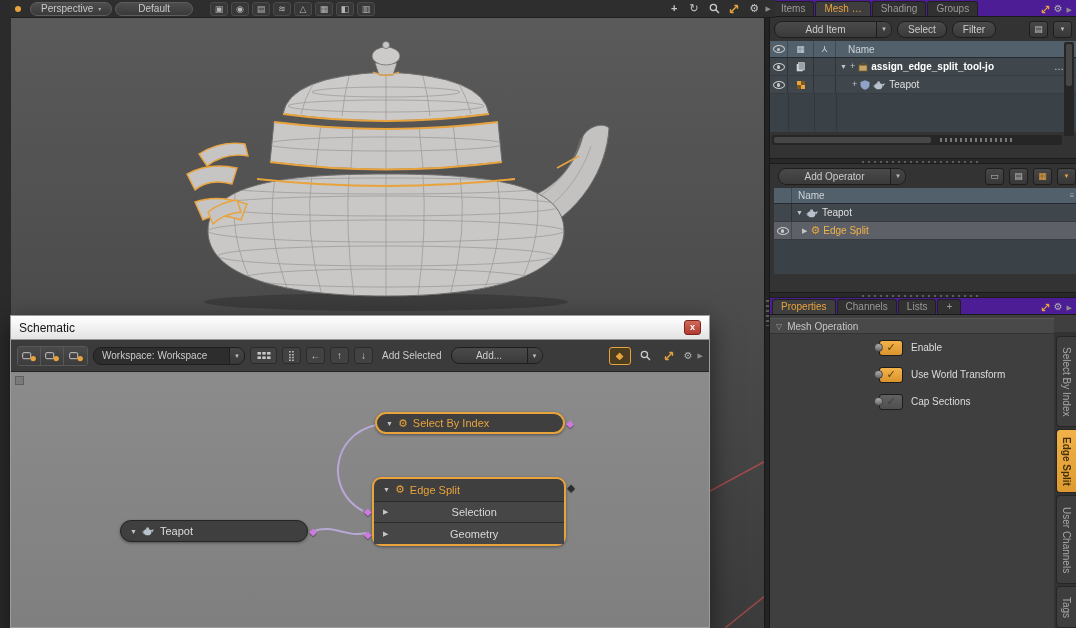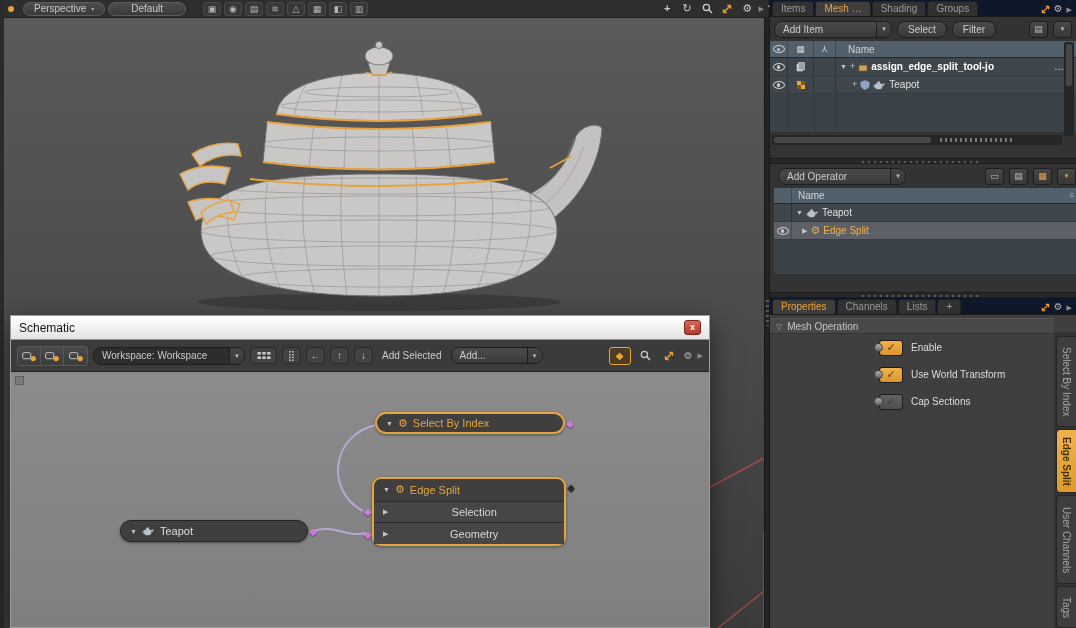--- a/index.html
+++ b/index.html
@@ -8,7 +8,7 @@
 #app{position:relative;width:1076px;height:628px}
 
 
-#viewport{position:absolute;left:4px;top:0;width:764px;height:628px;
+#viewport{position:absolute;left:11px;top:0;width:764px;height:628px;
   background:linear-gradient(#5b5b5b 0%,#4d4d4d 45%,#3b3b3b 100%);overflow:hidden}
 #vp-toolbar{position:absolute;left:0;top:0;right:0;height:18px;background:#2e2e2e;
   border-bottom:1px solid #1e1e1e;display:flex;align-items:center;gap:3px;padding:0 4px;z-index:4}

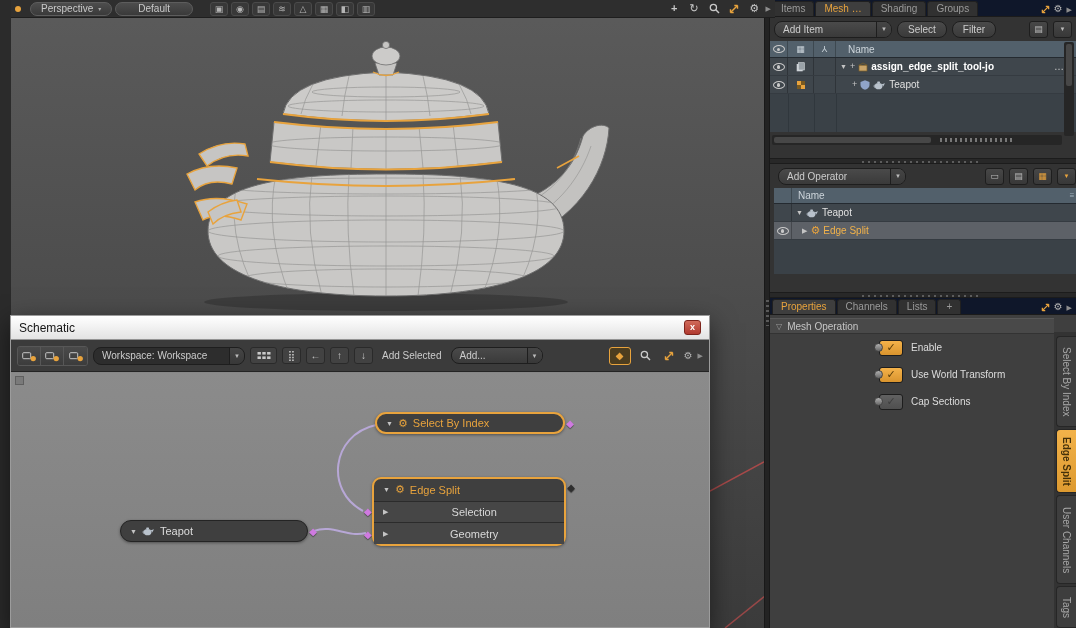--- a/index.html
+++ b/index.html
@@ -37,7 +37,7 @@
 
 
 #right{position:absolute;left:770px;top:0;width:306px;height:628px;background:#333}
-.tabs{height:17px;background:#0f172a;display:flex;align-items:flex-end;padding:1px 2px 0;
+.tabs{height:17px;background:#4c1d95;display:flex;align-items:flex-end;padding:1px 2px 0;
   font-size:10px;color:#9a9a9a;border-bottom:1px solid #1b1b1b}
 .tab{height:15px;line-height:14px;padding:0 8px;background:#313131;border:1px solid #202020;
   border-bottom:none;border-radius:3px 3px 0 0;margin-right:1px;white-space:nowrap}

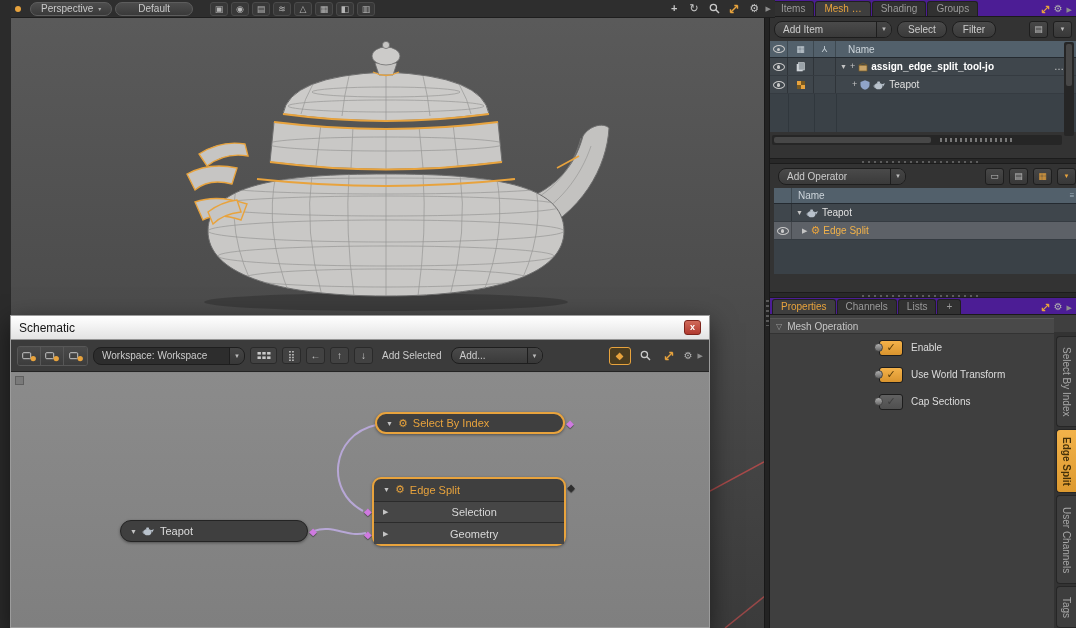--- a/index.html
+++ b/index.html
@@ -47,7 +47,7 @@
 .ctrl-row{height:24px;display:flex;align-items:center;gap:5px;padding:0 4px;background:#333}
 .combo{height:17px;background:linear-gradient(#4a4a4a,#3a3a3a);border:1px solid #1e1e1e;
   border-radius:8px;display:flex;align-items:center;font-size:10px;color:#ccc;overflow:hidden}
-.combo .lbl{flex:1;padding:0 8px;white-space:nowrap}
+.combo .lbl{flex:1;text-align:center;padding:0 8px;white-space:nowrap}
 .combo .dd{width:15px;align-self:stretch;border-left:1px solid #1e1e1e;display:flex;
   align-items:center;justify-content:center;font-size:6px;color:#bbb;
   background:linear-gradient(#454545,#383838)}

